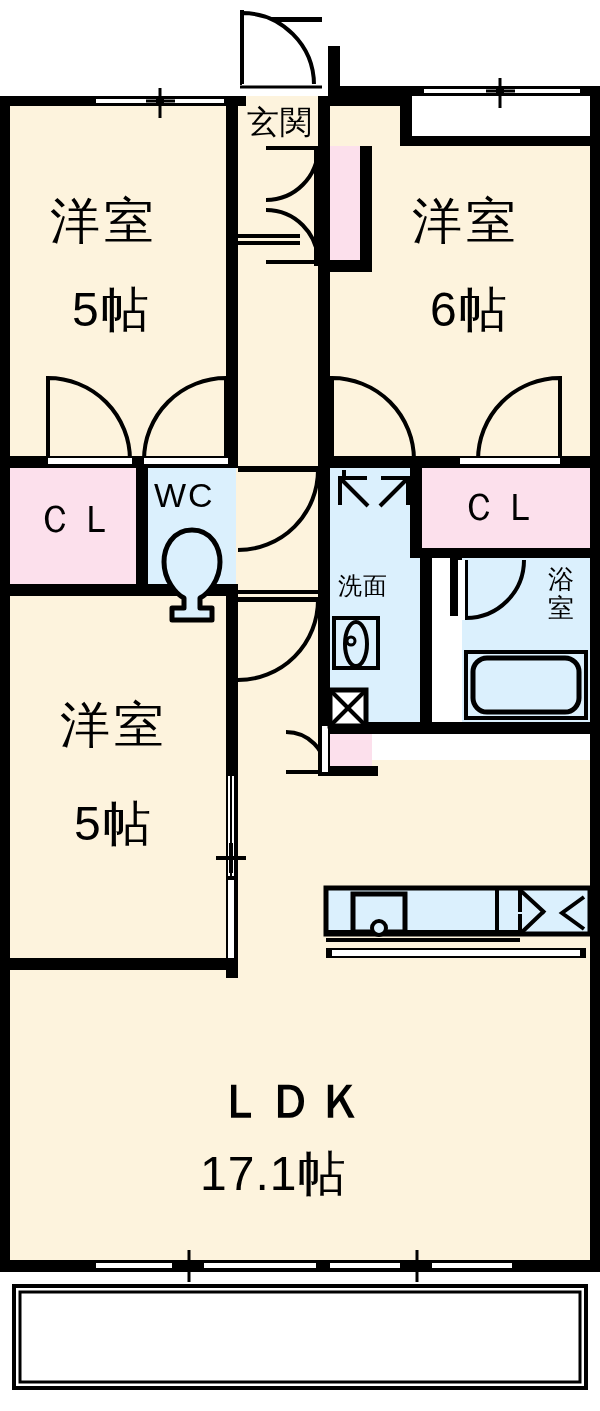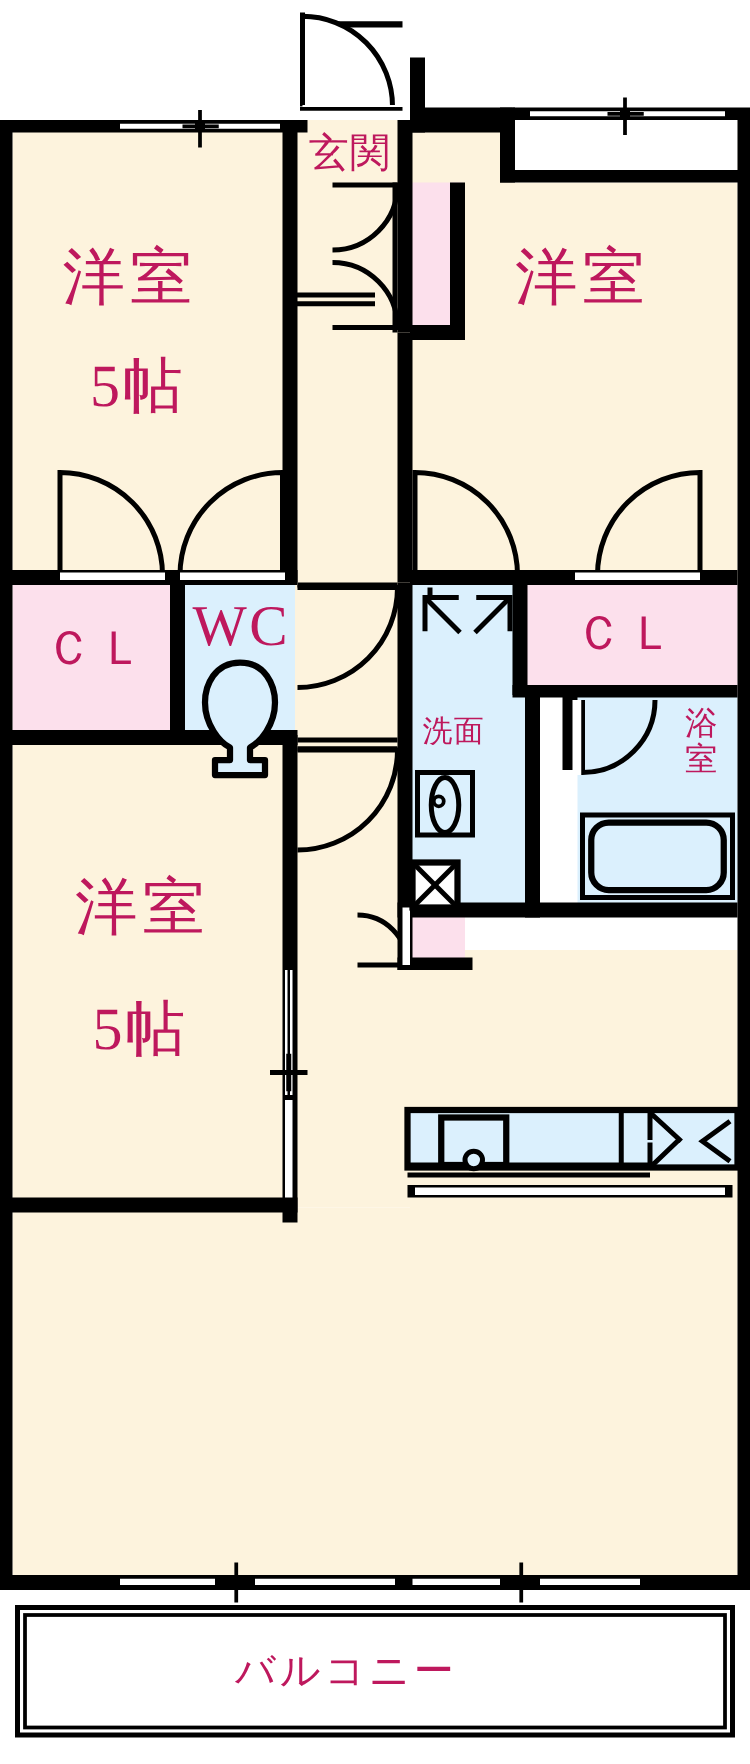--- a/index.html
+++ b/index.html
@@ -6,8 +6,8 @@
   body{font-family:"Liberation Sans","DejaVu Sans",sans-serif;}
   #plan{position:relative;width:600px;height:1411px;background:#ffffff;overflow:hidden;}
   #plan svg{position:absolute;left:0;top:0;}
-  .lbl{position:absolute;color:#be185d;line-height:1;white-space:nowrap;
-       font-family:Liberation Serif, serif;}
+  .lbl{position:absolute;color:#000000;line-height:1;white-space:nowrap;
+       font-family:Liberation Sans, sans-serif;}
 </style>
 </head>
 <body>

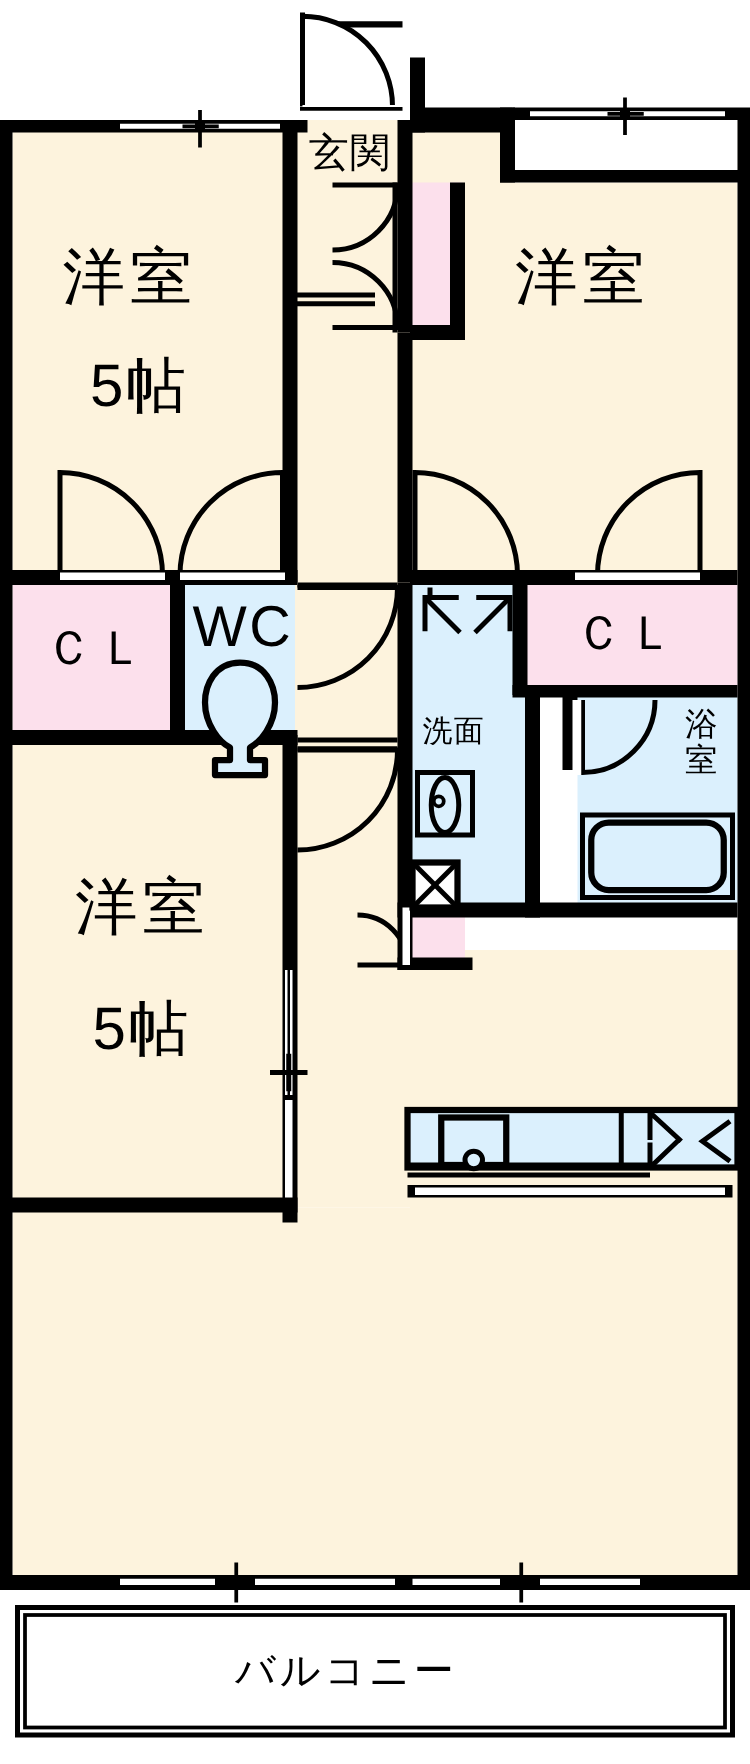--- a/index.html
+++ b/index.html
@@ -243,6 +243,7 @@
   <div class="lbl" style="left:72px;top:286px;font-size:48px;letter-spacing:2px;">5帖</div>
 
   <div class="lbl" style="left:412px;top:196px;font-size:50px;letter-spacing:4px;">洋室</div>
+  <div class="lbl" style="left:430px;top:286px;font-size:48px;letter-spacing:2px;">6帖</div>
 
   <div class="lbl" style="left:60px;top:700px;font-size:50px;letter-spacing:4px;">洋室</div>
   <div class="lbl" style="left:74px;top:800px;font-size:48px;letter-spacing:2px;">5帖</div>

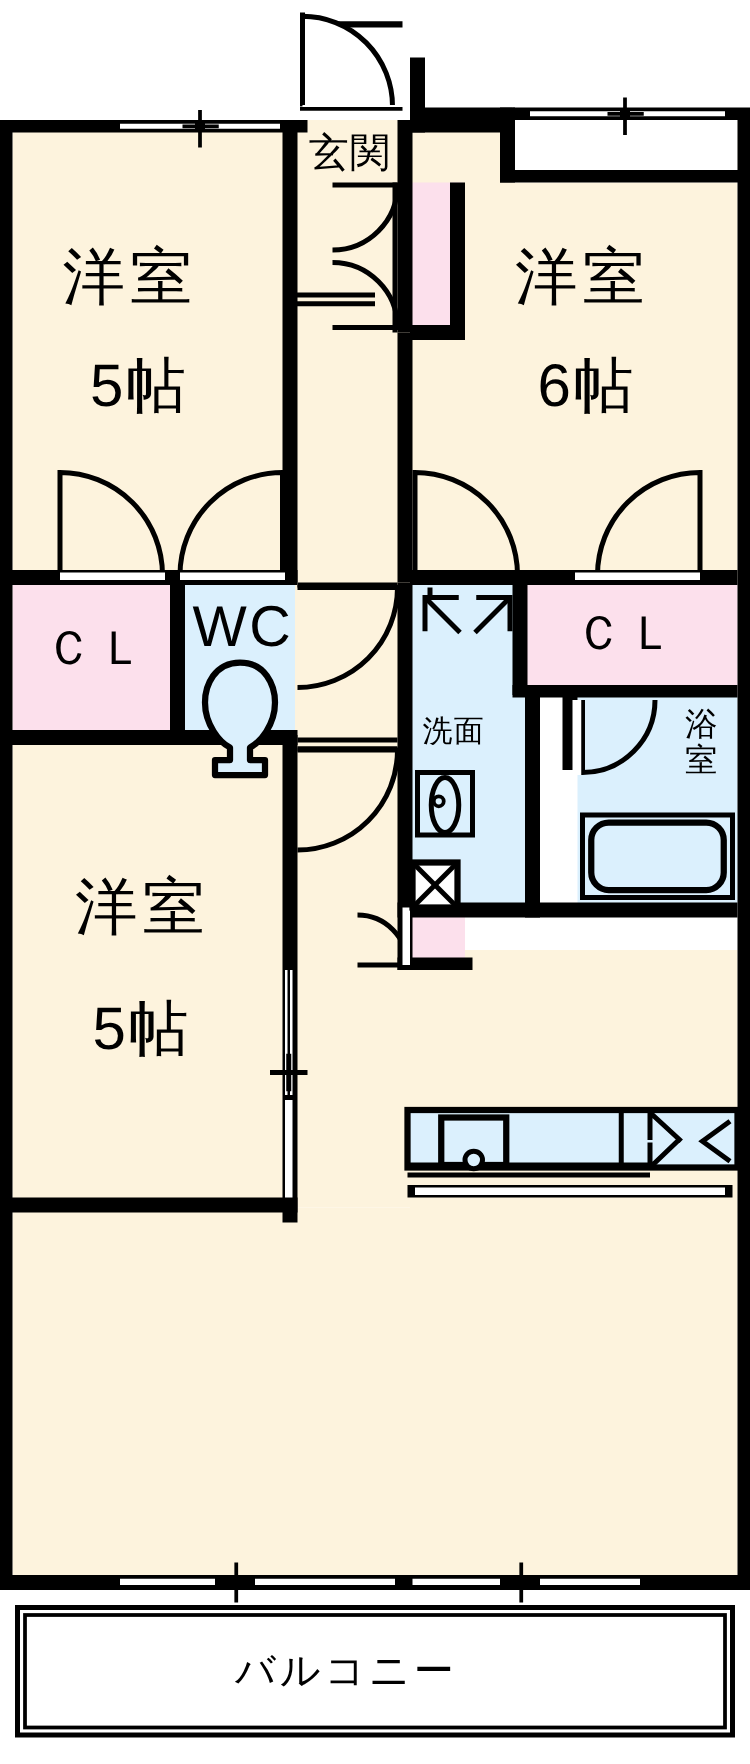--- a/index.html
+++ b/index.html
@@ -255,7 +255,7 @@
 
   <div class="lbl" style="left:548px;top:565px;font-size:26px;line-height:1.1;width:28px;white-space:normal;">浴室</div>
 
-  <div class="lbl" style="left:154px;top:478px;font-size:46px;letter-spacing:2px;text-align:center;">WC</div>
+  <div class="lbl" style="left:154px;top:478px;font-size:34px;letter-spacing:2px;text-align:center;">WC</div>
 
   <div class="lbl" style="left:36px;top:500px;font-size:38px;letter-spacing:4px;">ＣＬ</div>
 

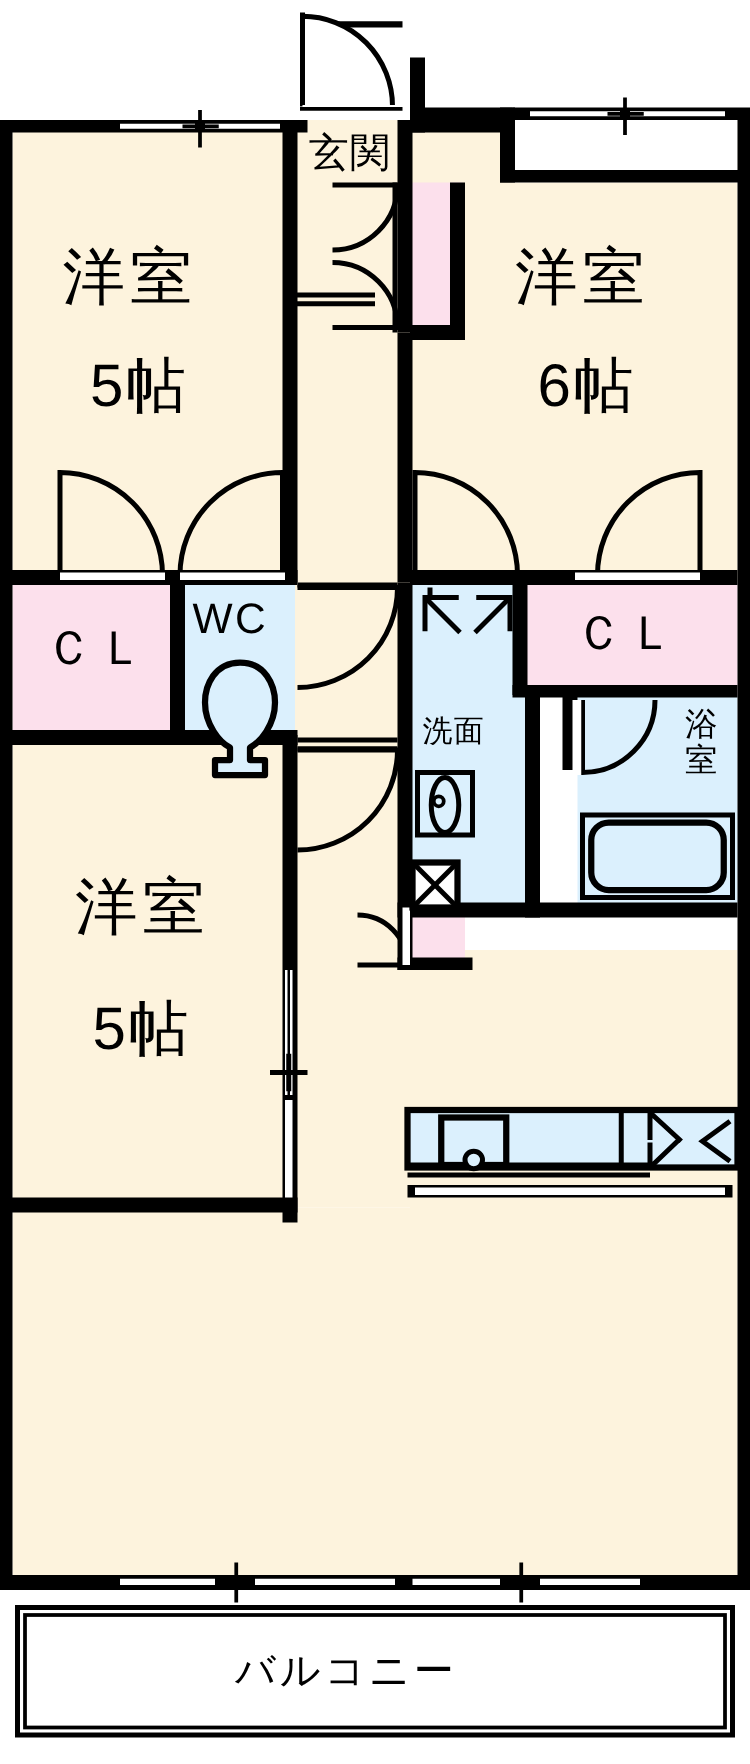--- a/index.html
+++ b/index.html
@@ -248,6 +248,7 @@
   <div class="lbl" style="left:60px;top:700px;font-size:50px;letter-spacing:4px;">洋室</div>
   <div class="lbl" style="left:74px;top:800px;font-size:48px;letter-spacing:2px;">5帖</div>
 
+  <div class="lbl" style="left:218px;top:1078px;font-size:46px;letter-spacing:4px;font-weight:bold;">ＬＤＫ</div>
 
   <div class="lbl" style="left:247px;top:106px;font-size:32px;letter-spacing:1px;">玄関</div>
 

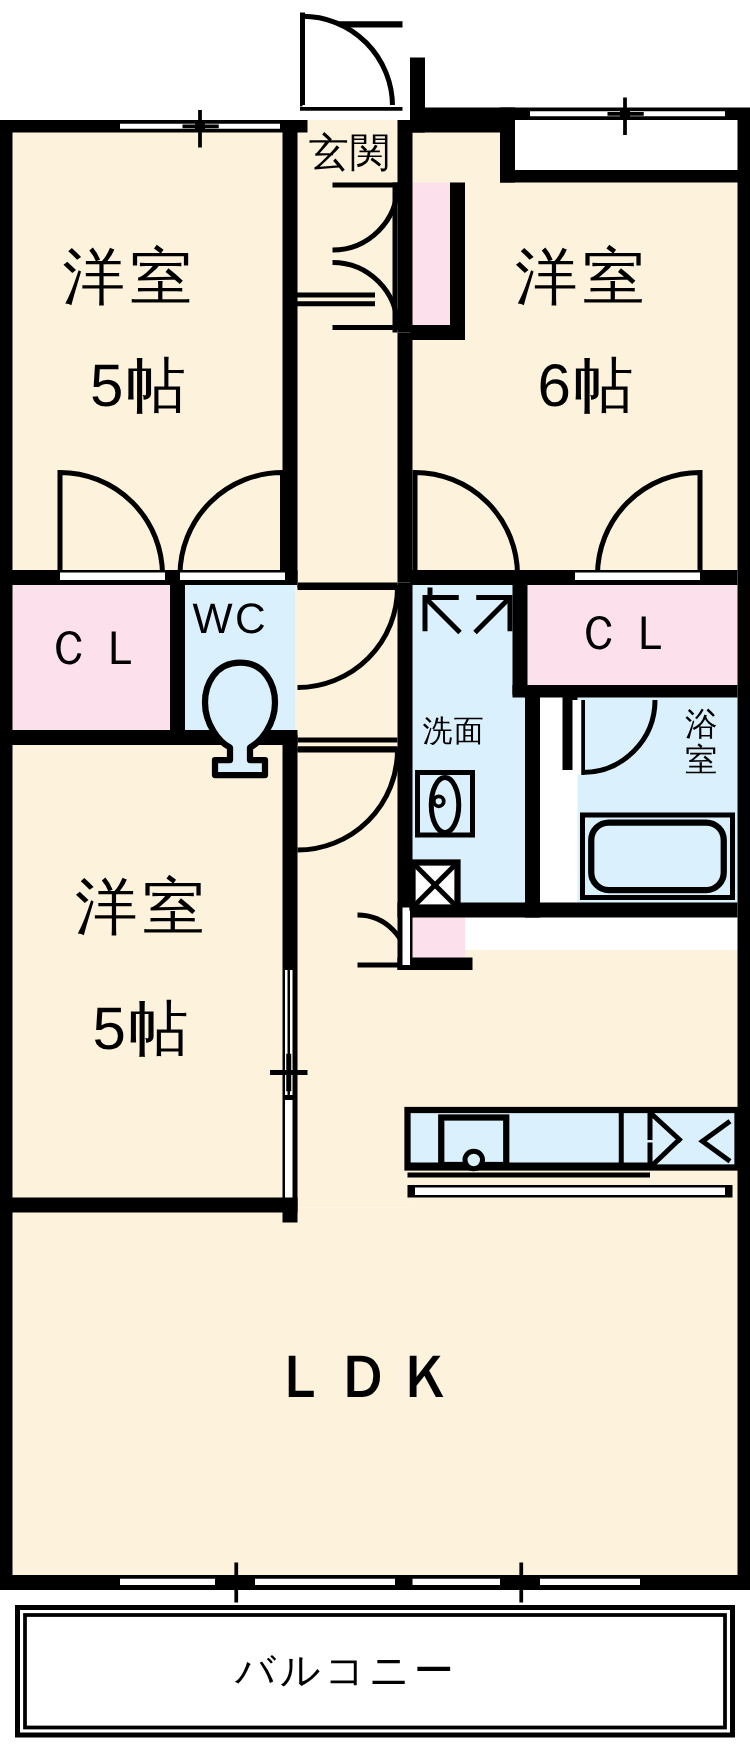--- a/index.html
+++ b/index.html
@@ -249,6 +249,7 @@
   <div class="lbl" style="left:74px;top:800px;font-size:48px;letter-spacing:2px;">5帖</div>
 
   <div class="lbl" style="left:218px;top:1078px;font-size:46px;letter-spacing:4px;font-weight:bold;">ＬＤＫ</div>
+  <div class="lbl" style="left:200px;top:1150px;font-size:48px;letter-spacing:1px;">17.1帖</div>
 
   <div class="lbl" style="left:247px;top:106px;font-size:32px;letter-spacing:1px;">玄関</div>
 

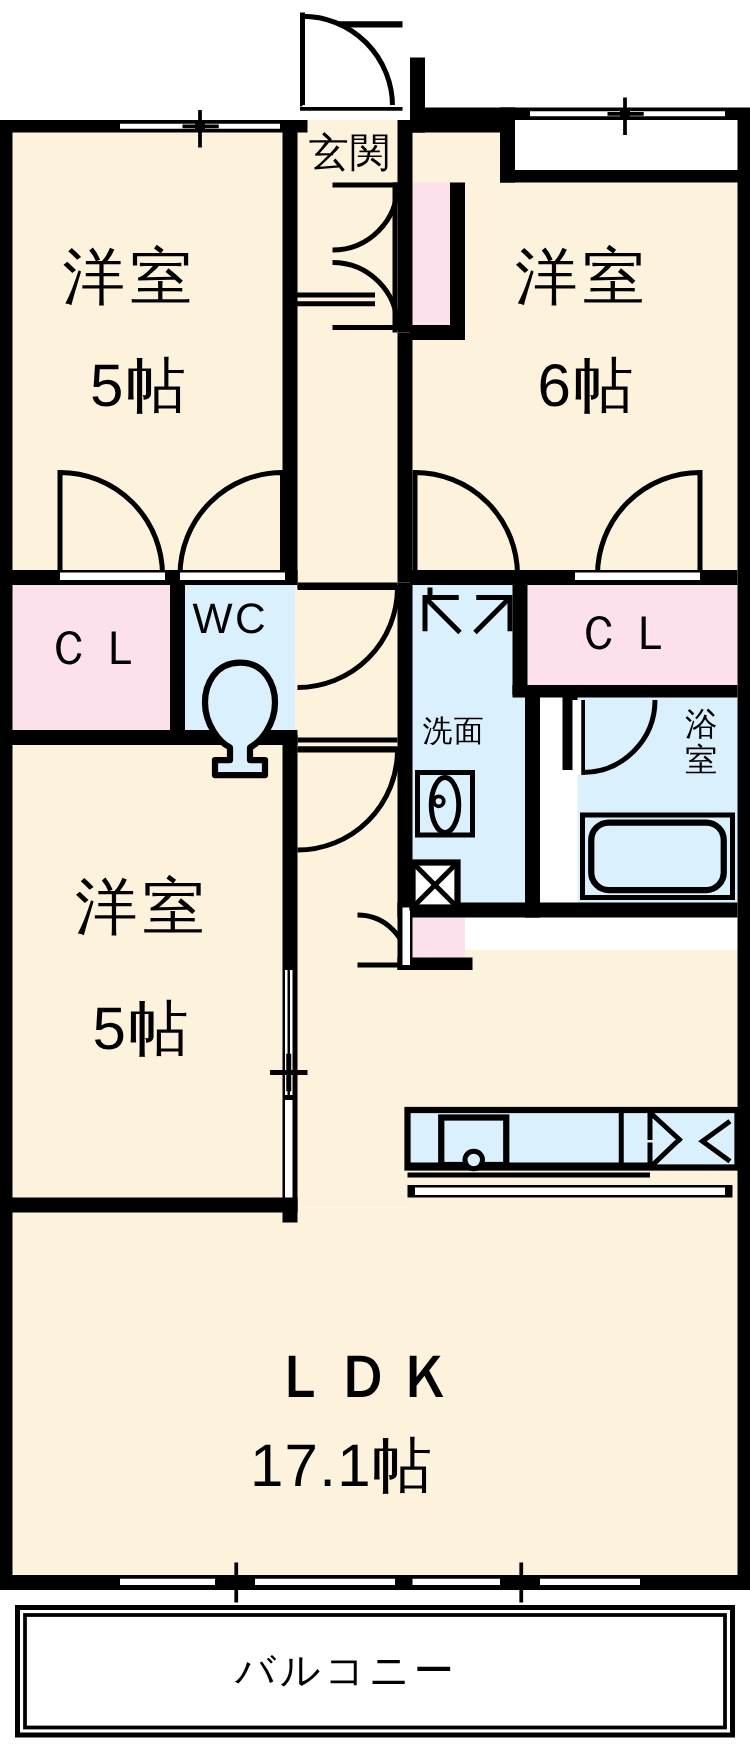--- a/index.html
+++ b/index.html
@@ -263,7 +263,6 @@
 
   <div class="lbl" style="left:460px;top:488px;font-size:38px;letter-spacing:4px;">ＣＬ</div>
 
-  <div class="lbl" style="left:188px;top:1320px;font-size:32px;letter-spacing:3px;">バルコニー</div>
 
 </div>
 

